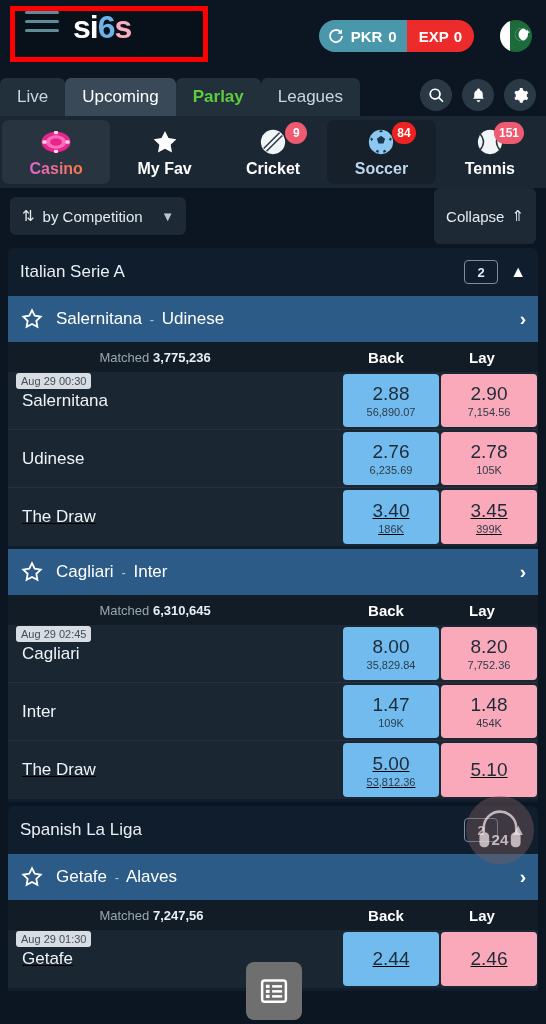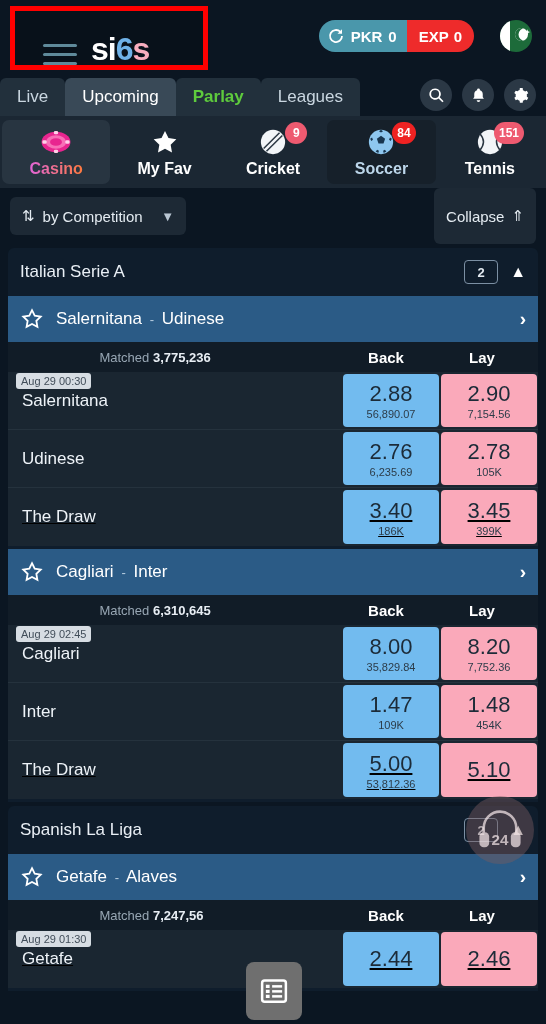--- a/index.html
+++ b/index.html
@@ -18,9 +18,9 @@
   }
   .logo-box {
     position: absolute; left: 10px; top: 6px;
-    width: 198px; height: 64px;
+    width: 198px; height: 56px;
     border: 5px solid #ff0000; background: #08111a;
-    display: flex; align-items: flex-end; gap: 14px; padding-left: 28px;
+    display: flex; align-items: flex-start; gap: 14px; padding-left: 10px;
   }
   .hamburger { width: 34px; display: flex; flex-direction: column; gap: 6px; cursor: pointer; }
   .hamburger span { display: block; height: 3px; background: #5f8a9a; border-radius: 2px; }

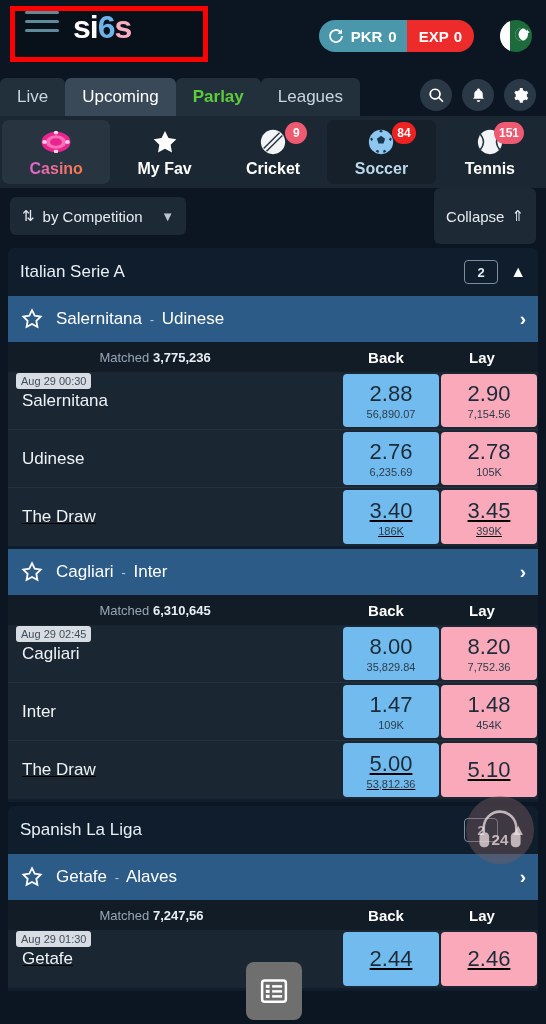--- a/index.html
+++ b/index.html
@@ -182,7 +182,7 @@
   }
   .cell.back { background: #72bbef; }
   .cell.lay { background: #faa9ba; }
-  .cell .price { font-size: 22px; color: #1c2b38; }
+  .cell .price { font-size: 19px; color: #1c2b38; }
   .cell .size { font-size: 11px; color: #2c3c49; margin-top: 1px; }
 
   

